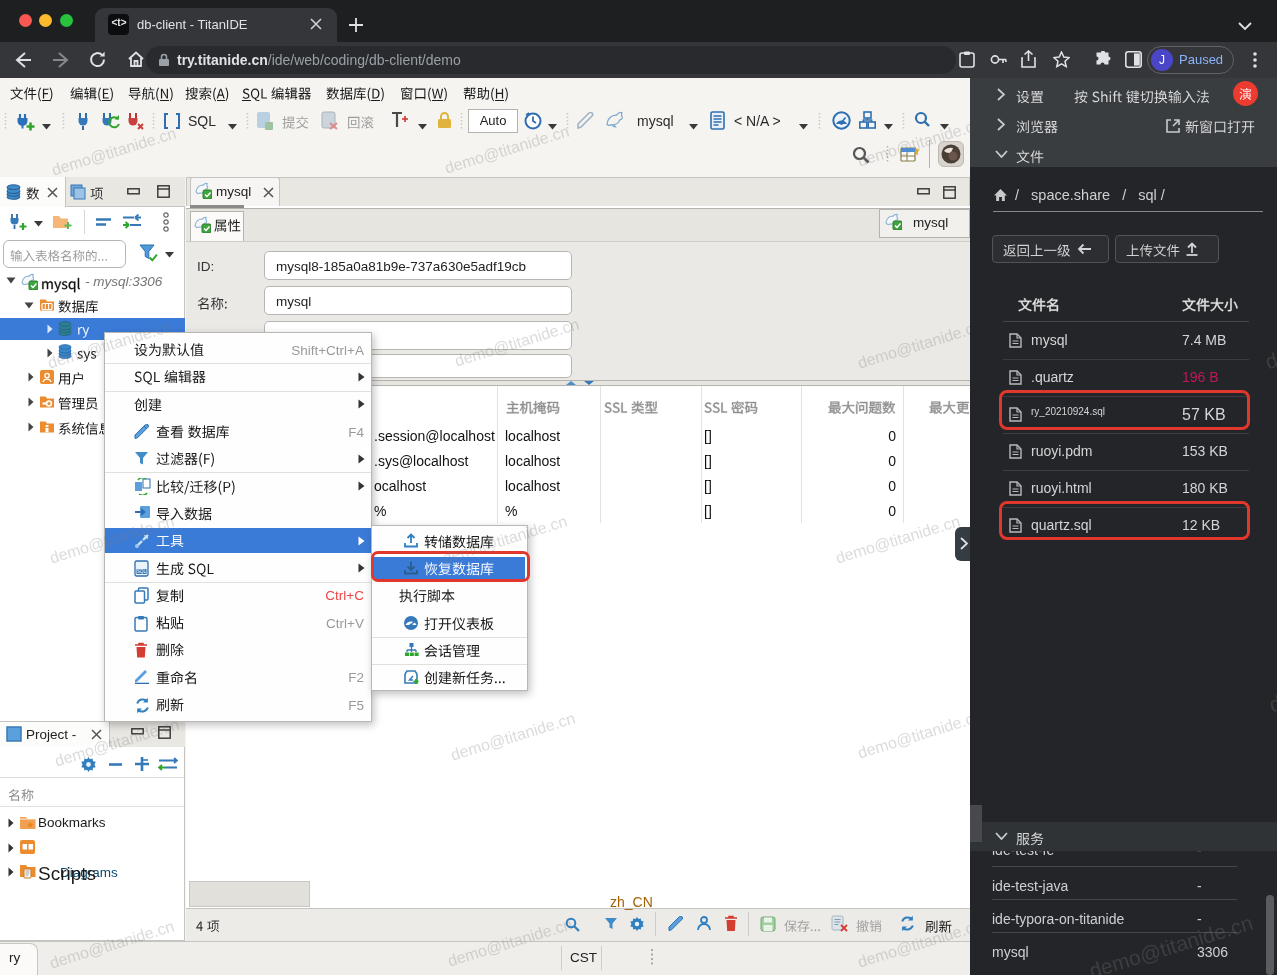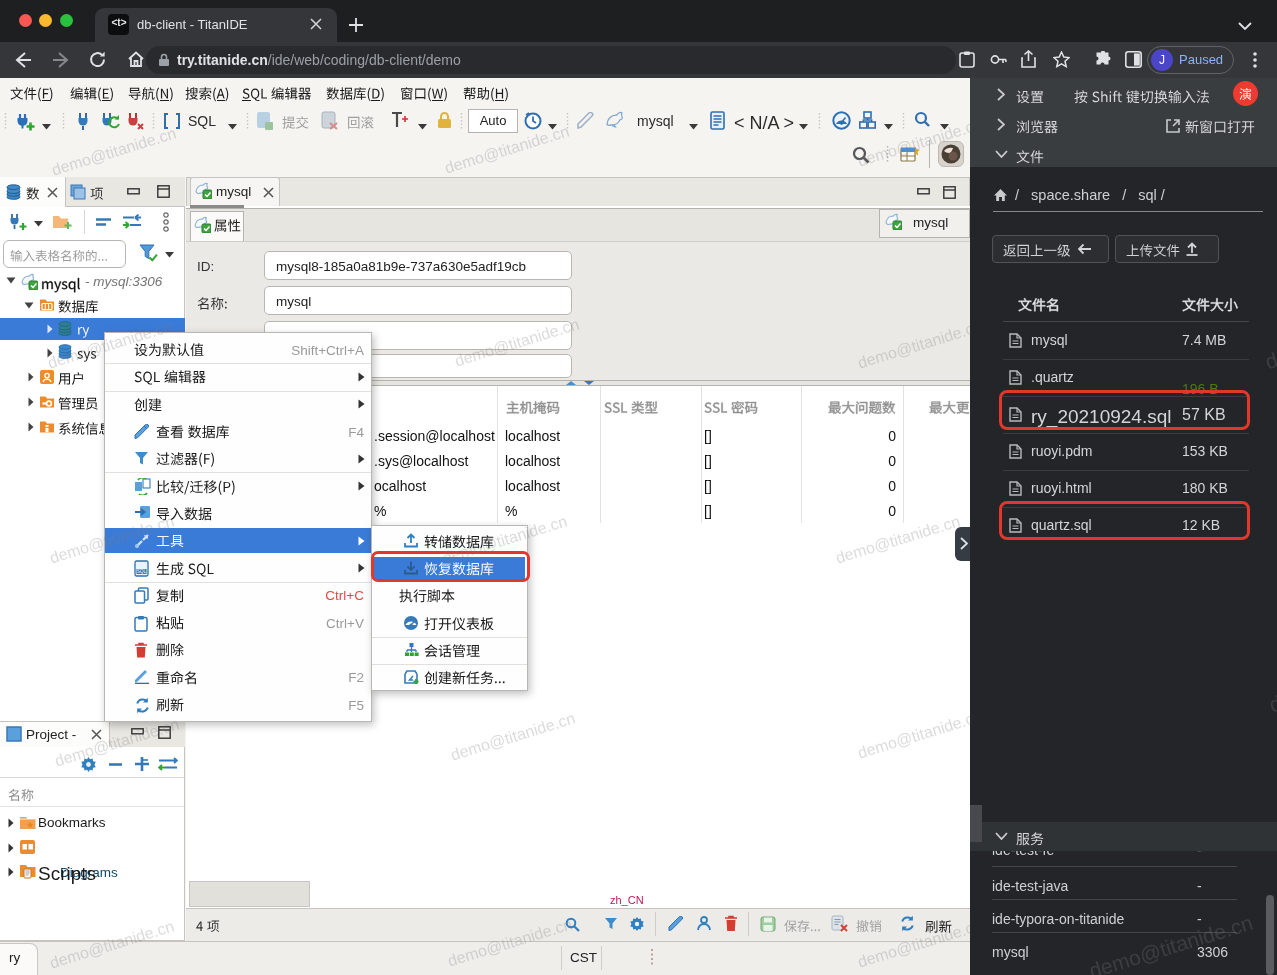--- a/index.html
+++ b/index.html
@@ -266,7 +266,7 @@
       <rect x="1" y="1" width="13" height="17" rx="1.5" fill="#e8f1fa" stroke="#2f6fb0" stroke-width="1.6"></rect>
       <path d="M3.5 5 h8 M3.5 8 h8 M3.5 11 h8 M3.5 14 h5" stroke="#2f6fb0" stroke-width="1.4"></path>
     </svg>
-<div class="abs" style="left:734px;top:113px;font-size:18px;color:#2a2a2a;">&lt; N/A &gt;</div>
+<div class="abs" style="left:734px;top:113px;font-size:14px;color:#2a2a2a;">&lt; N/A &gt;</div>
 <svg class="abs" style="left:799px;top:124px" width="9" height="6">
       <path d="M0 0 H9 L4.5 5.5 Z" fill="#3a3a3a"></path>
     </svg>

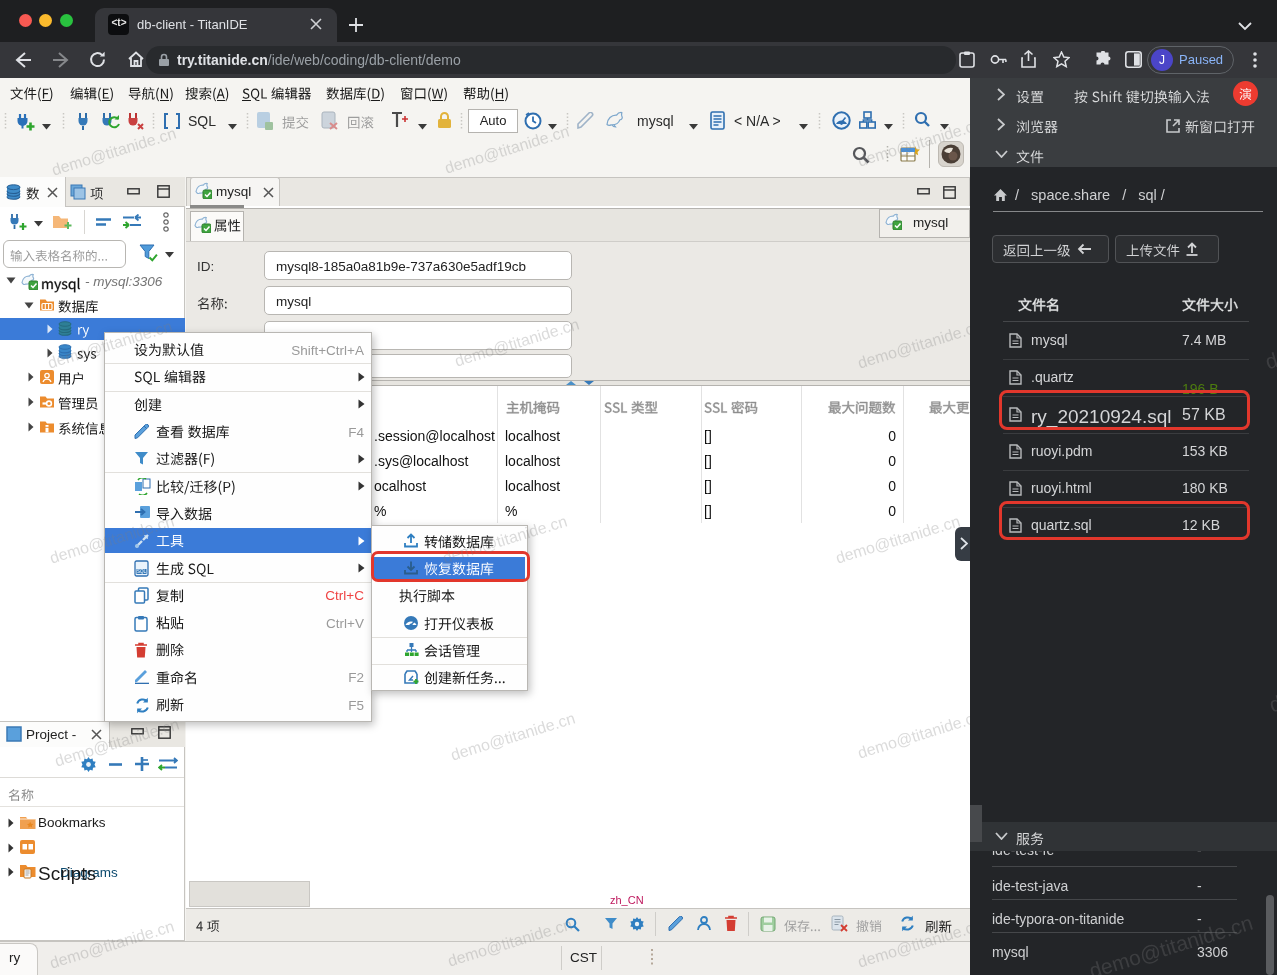--- a/index.html
+++ b/index.html
@@ -918,7 +918,7 @@
       <path d="M3.5 8 h6 M3.5 10.5 h6" stroke="#b8babc" stroke-width="1.1"></path>
     </svg>
 <div class="abs" style="left:1031px;top:369px;font-size:14px;color:#d4d5d7;">.quartz</div>
-<div class="abs" style="left:1182px;top:369px;font-size:14px;color:#4d7c0f;margin-top:12px;">196 B</div>
+<div class="abs" style="left:1182px;top:369px;font-size:14px;color:#be185d;">196 B</div>
 <div class="abs" style="left:1003px;top:396px;width:246px;height:1px;background:#3a3c3f;"></div>
 <svg class="abs" style="left:1009px;top:407px" width="13" height="15">
       <path d="M1 1 H8 L12 5 V14 H1 Z" fill="none" stroke="#b8babc" stroke-width="1.4"></path>

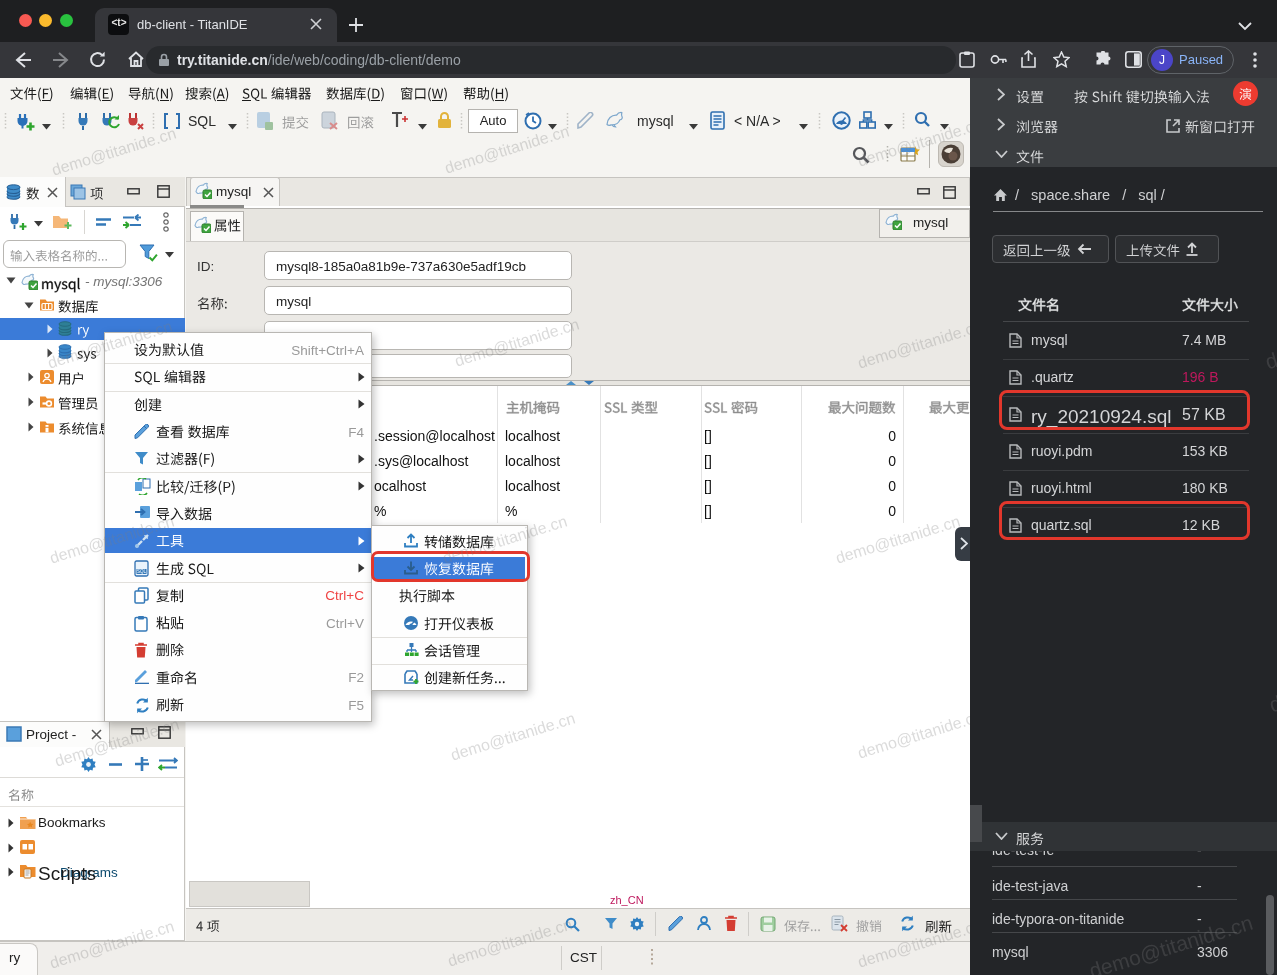--- a/index.html
+++ b/index.html
@@ -925,7 +925,7 @@
       <path d="M8 1 V5 H12" fill="none" stroke="#b8babc" stroke-width="1.2"></path>
       <path d="M3.5 8 h6 M3.5 10.5 h6" stroke="#b8babc" stroke-width="1.1"></path>
     </svg>
-<div class="abs" style="left:1031px;top:406px;font-size:19px;color:#d4d5d7;">ry_20210924.sql</div>
+<div class="abs" style="left:1031px;top:406px;font-size:10px;color:#d4d5d7;">ry_20210924.sql</div>
 <div class="abs" style="left:1182px;top:406px;font-size:16px;color:#d4d5d7;">57 KB</div>
 <div class="abs" style="left:1003px;top:433px;width:246px;height:1px;background:#3a3c3f;"></div>
 <svg class="abs" style="left:1009px;top:444px" width="13" height="15">

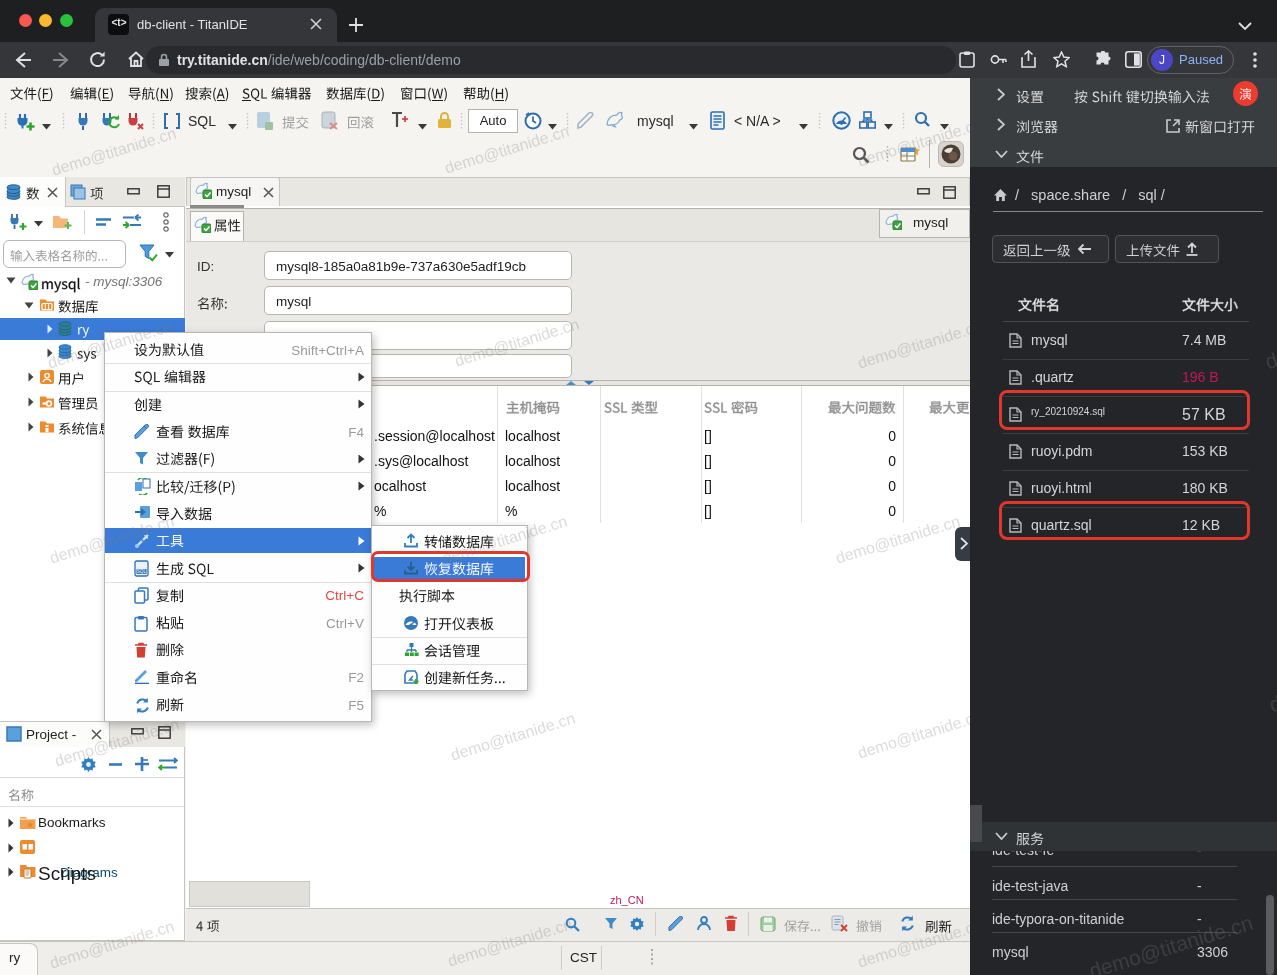--- a/index.html
+++ b/index.html
@@ -784,7 +784,7 @@
 <div class="abs" style="left:561px;top:946px;width:1px;height:24px;background:#cfcdc9;"></div>
 <div class="abs" style="left:570px;top:950px;font-size:13.5px;color:#222;">CST</div>
 <div class="abs" style="left:601px;top:946px;width:1px;height:24px;background:#cfcdc9;"></div>
-<div class="abs" style="left:610px;top:894px;font-size:11px;color:#be185d;">zh_CN</div>
+<div class="abs" style="left:610px;top:894px;font-size:14px;color:#a16207;">zh_CN</div>
 <svg class="abs" style="left:650px;top:948px" width="4" height="20">
       <path d="M2 1 V19" stroke="#b5a89a" stroke-width="2" stroke-dasharray="2 2.5"></path>
     </svg>

